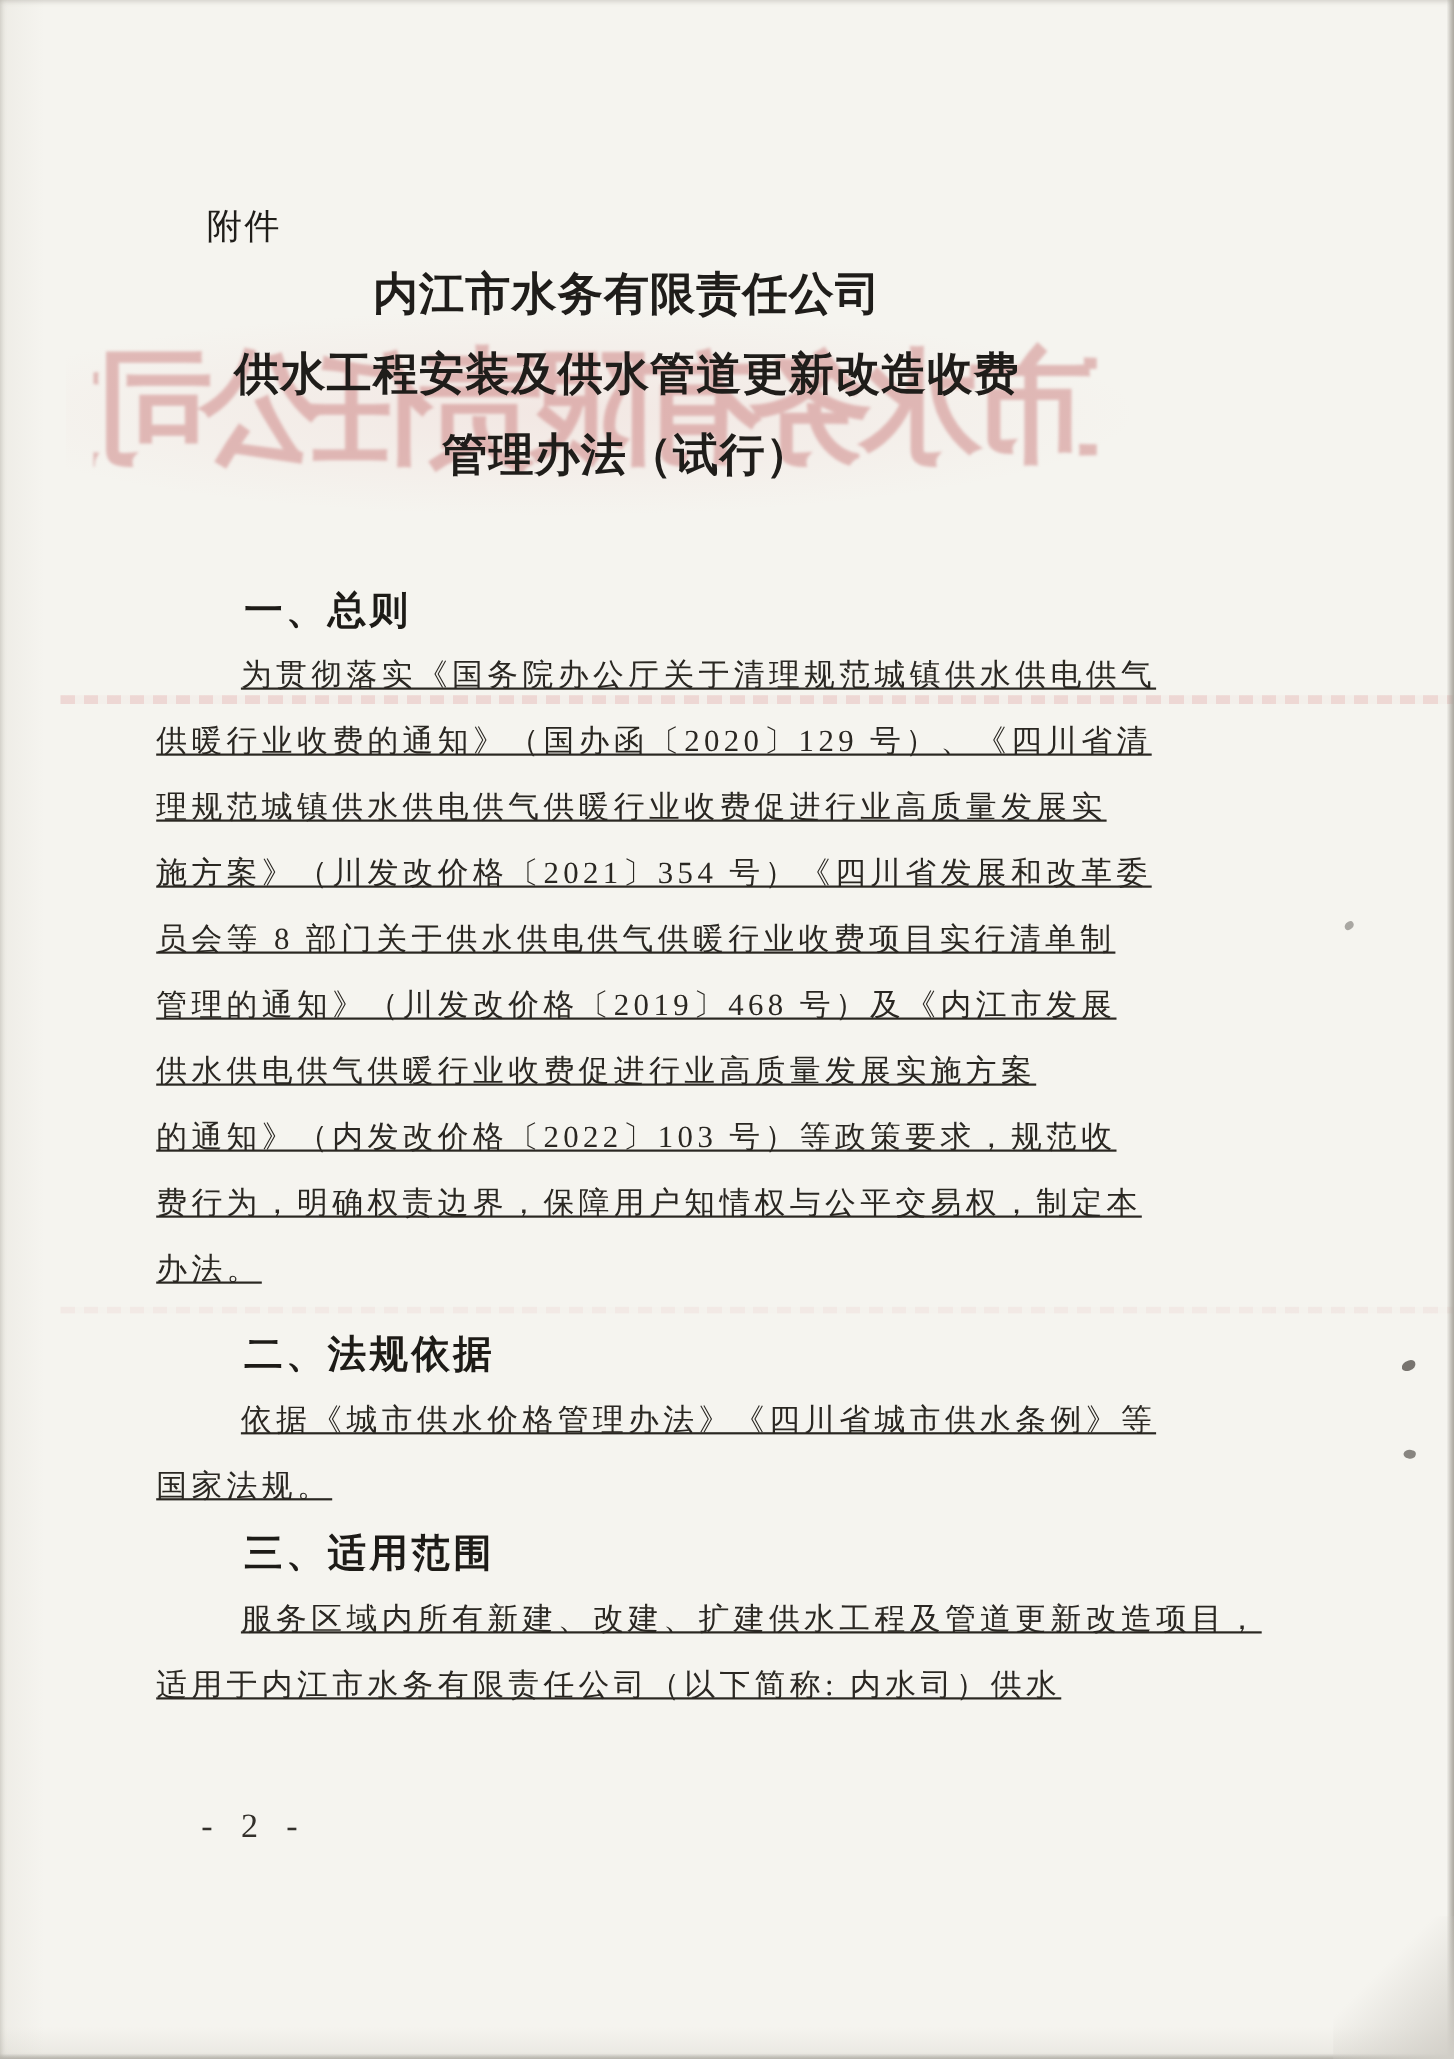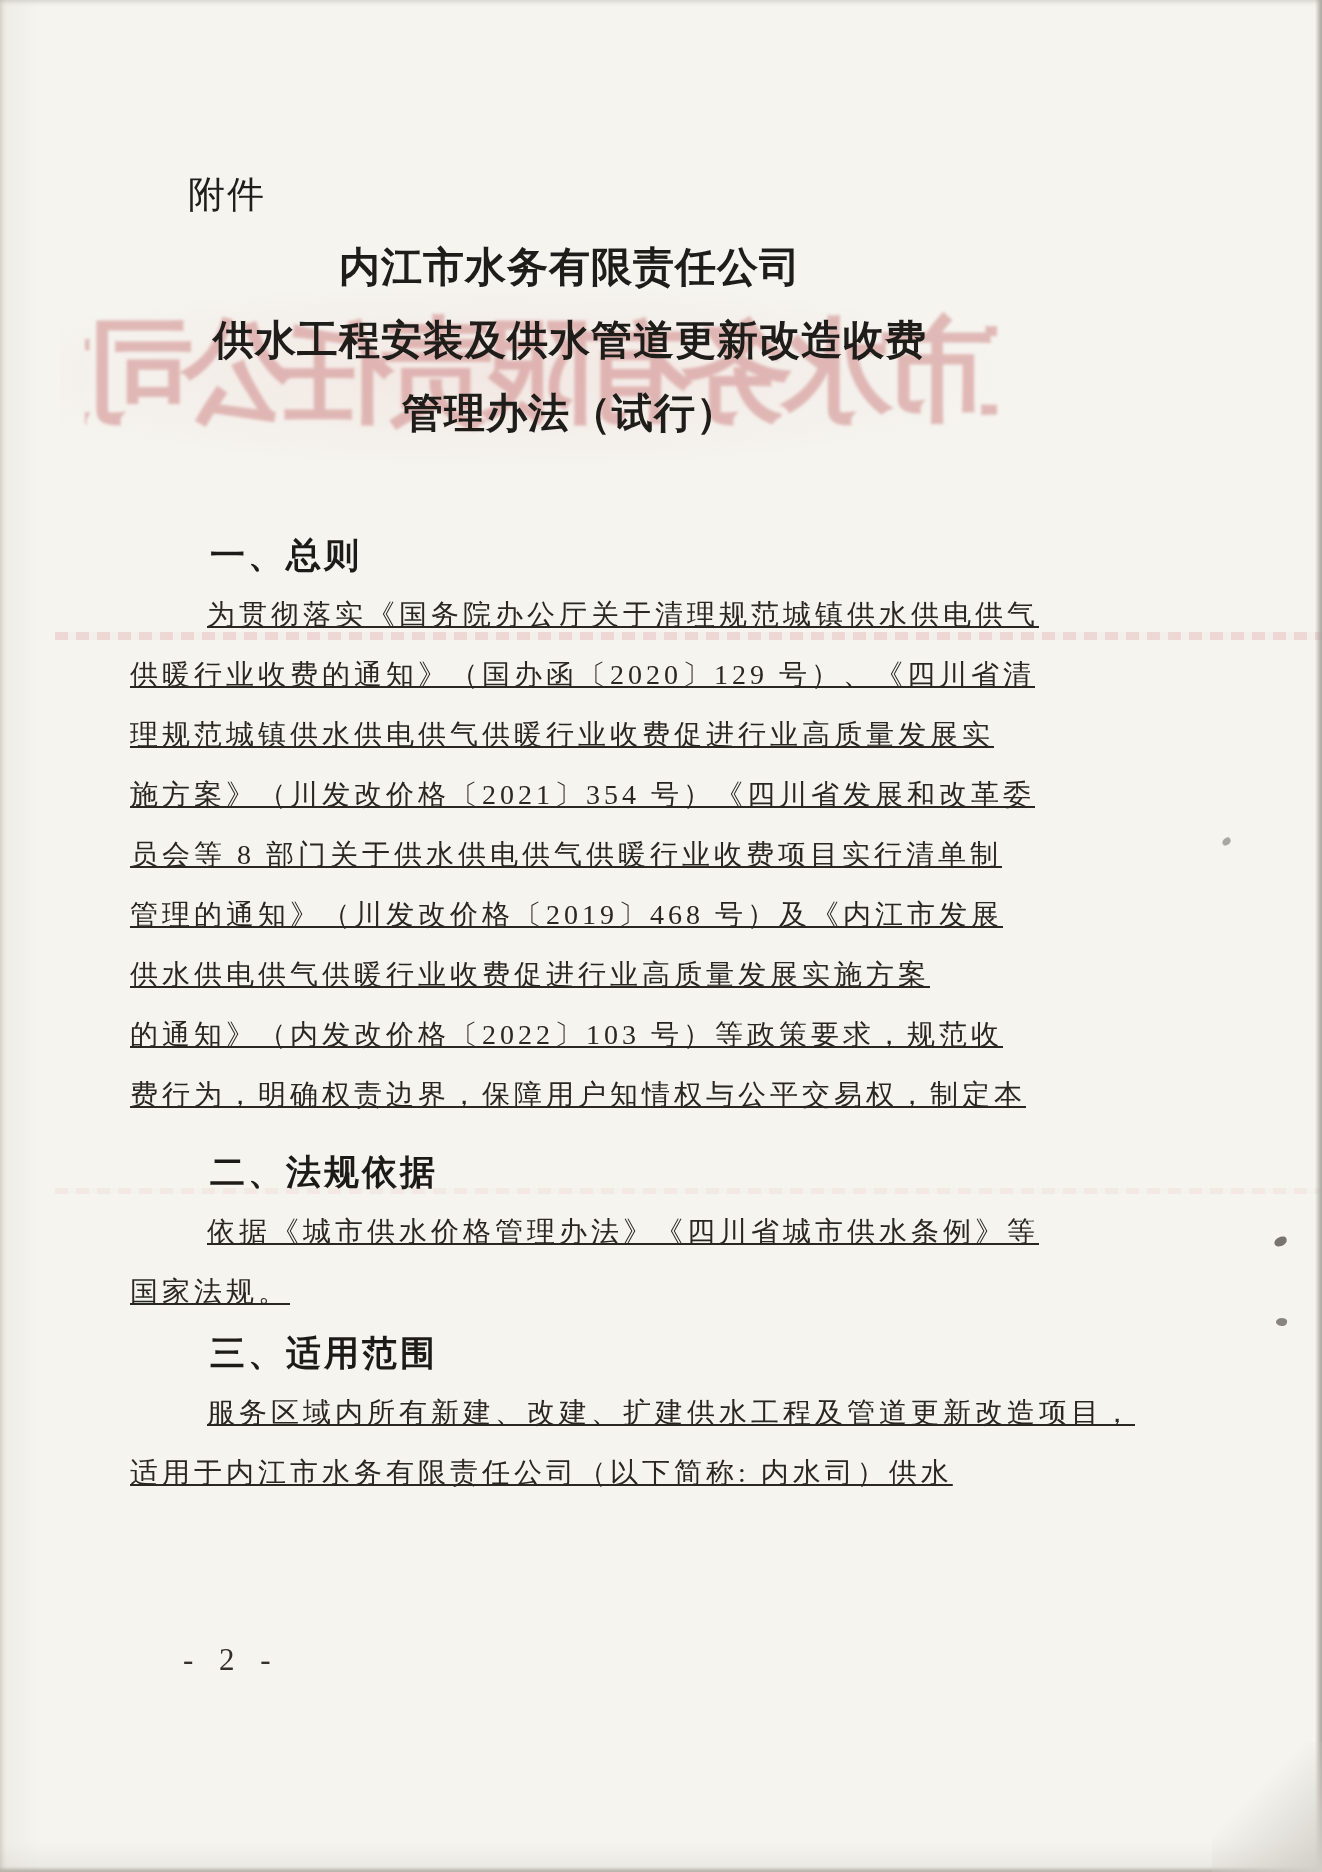--- a/index.html
+++ b/index.html
@@ -34,8 +34,8 @@
     background:repeating-linear-gradient(90deg,rgba(214,120,120,.45) 0 13px,rgba(214,120,120,.07) 13px 21px);}
   .bleed-line.faint{top:1188px;height:6px;opacity:.18;}
   
-  .attachment{position:absolute;left:188px;top:170px;
-    font-family:"Liberation Sans",sans-serif;font-size:37px;color:#201e1a;letter-spacing:2px;}
+  .attachment{position:absolute;left:188px;top:184px;
+    font-family:"Liberation Sans",sans-serif;font-size:32px;color:#201e1a;letter-spacing:2px;}
   .title-block{position:absolute;left:115px;top:231px;width:910px;text-align:center;}
   .title-line{font-size:41px;line-height:73px;font-weight:bold;color:#1f1d1a;
     font-family:"Liberation Serif",serif;letter-spacing:1px;white-space:nowrap;}

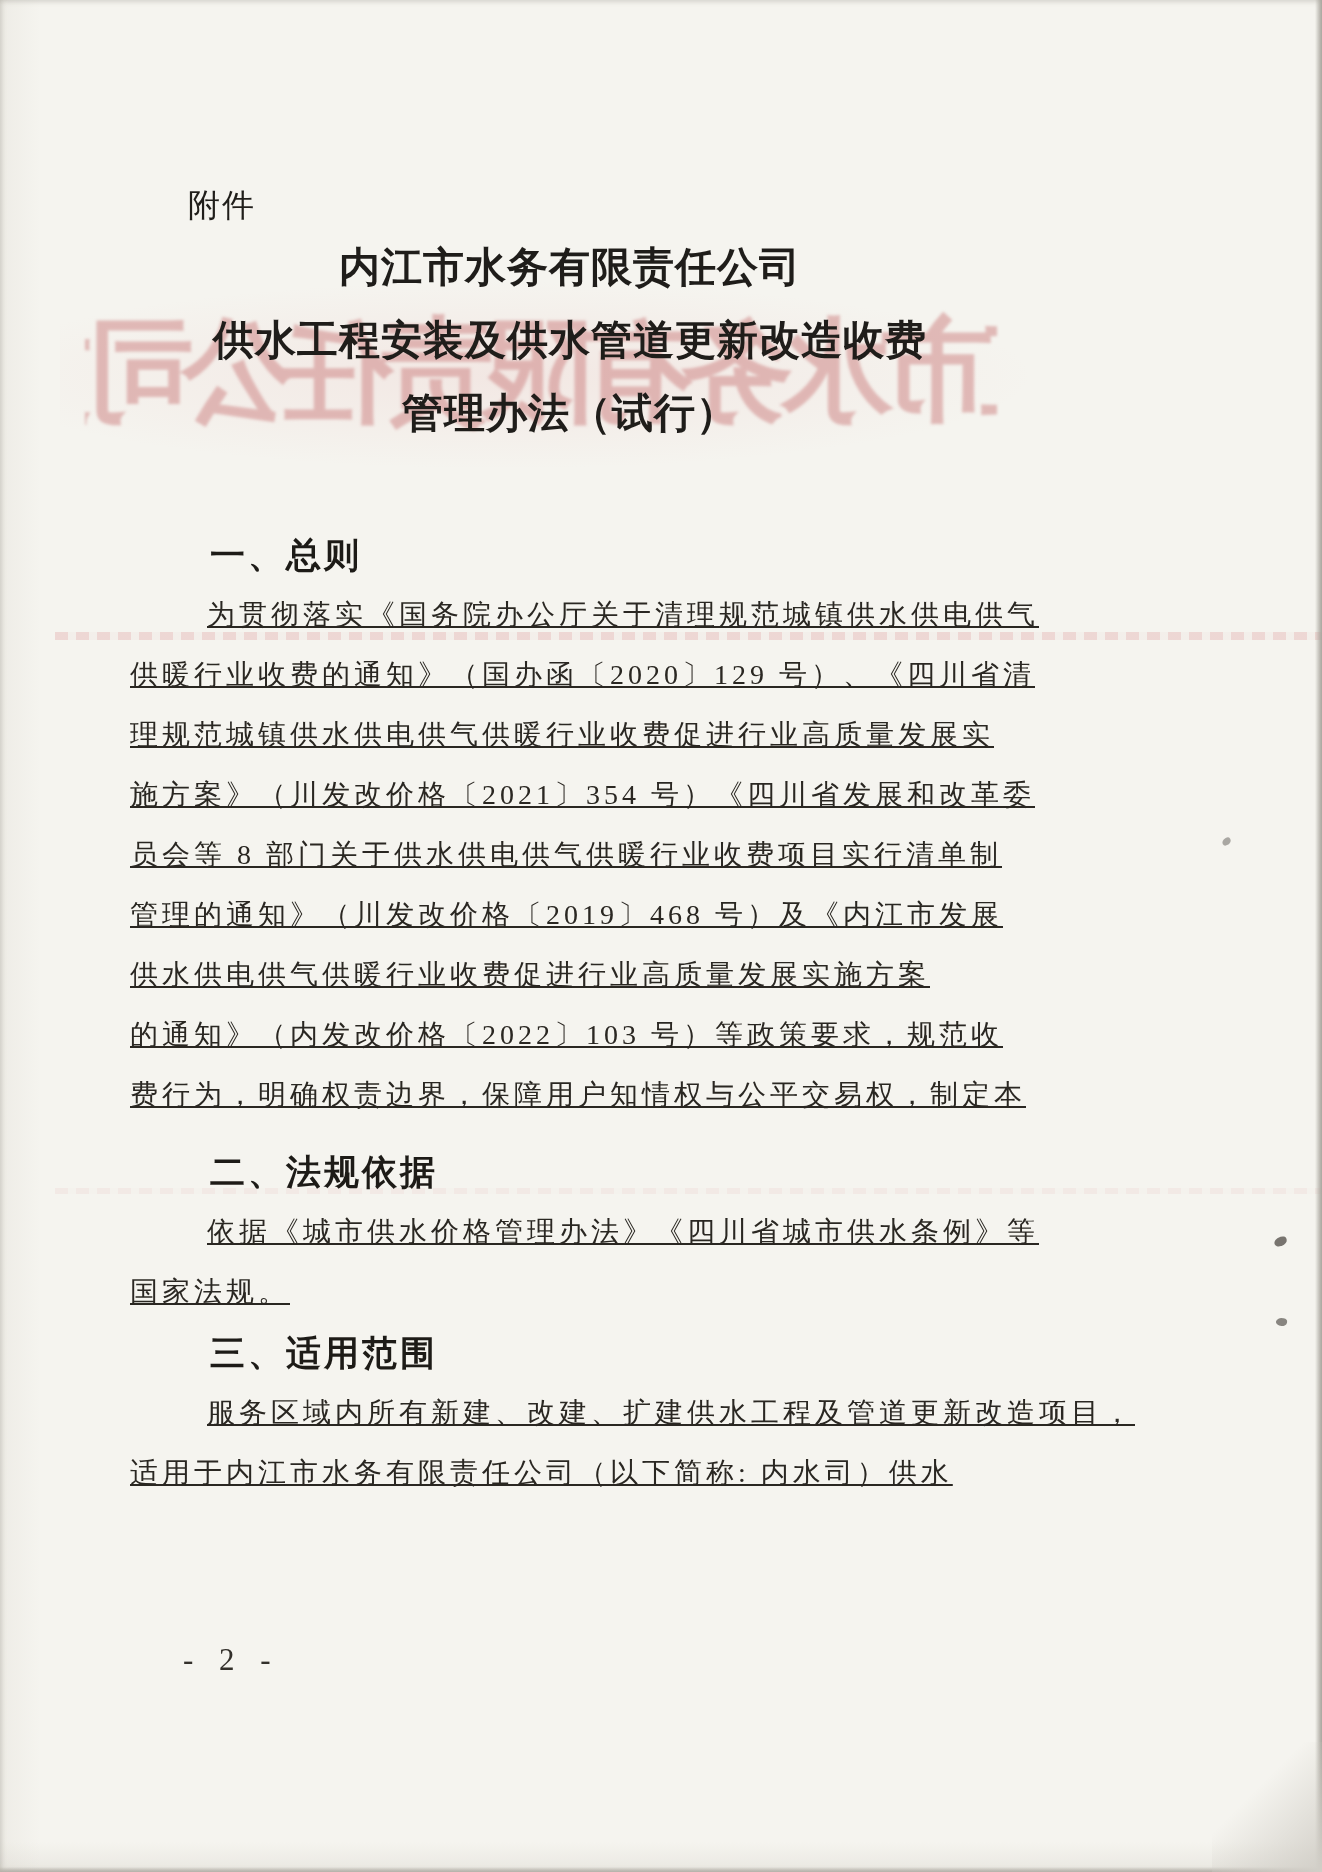--- a/index.html
+++ b/index.html
@@ -39,7 +39,7 @@
   .title-block{position:absolute;left:115px;top:231px;width:910px;text-align:center;}
   .title-line{font-size:41px;line-height:73px;font-weight:bold;color:#1f1d1a;
     font-family:"Liberation Serif",serif;letter-spacing:1px;white-space:nowrap;}
-  .doc-body{position:absolute;left:130px;top:524px;width:1046px;}
+  .doc-body{position:absolute;left:142px;top:524px;width:1046px;}
   .doc-body h2{
     margin:0;font-family:"Liberation Sans",sans-serif;font-weight:bold;
     font-size:35px;line-height:61px;letter-spacing:3px;color:#1d1b17;padding-left:80px;}

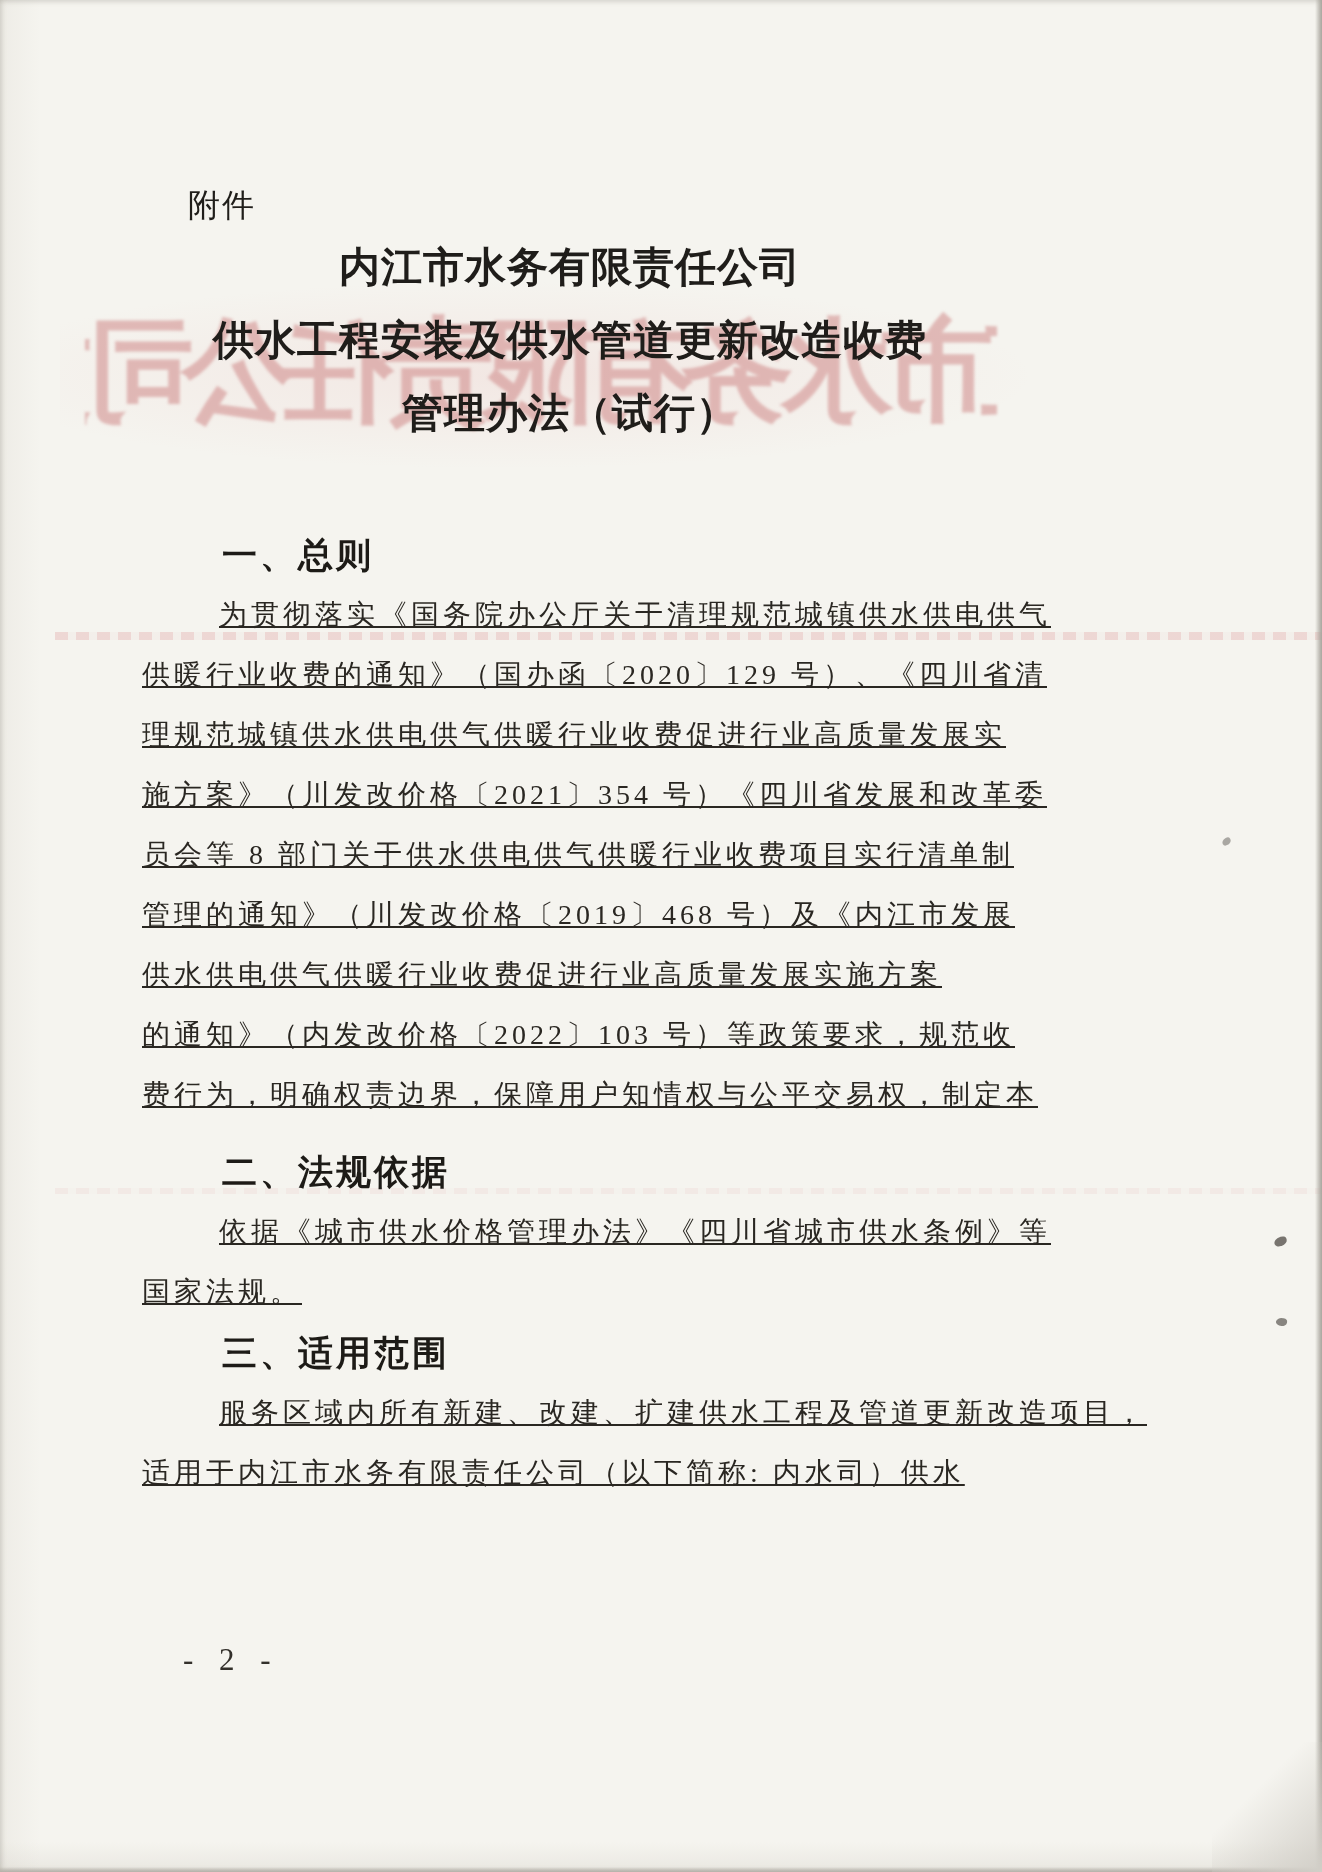--- a/index.html
+++ b/index.html
@@ -85,6 +85,7 @@
       <div class="line">供水供电供气供暖行业收费促进行业高质量发展实施方案</div>
       <div class="line">的通知》（内发改价格〔2022〕103 号）等政策要求，规范收</div>
       <div class="line">费行为，明确权责边界，保障用户知情权与公平交易权，制定本</div>
+      <div class="line">办法。</div>
     </div>
 
     <h2 class="gap">二、法规依据</h2>

